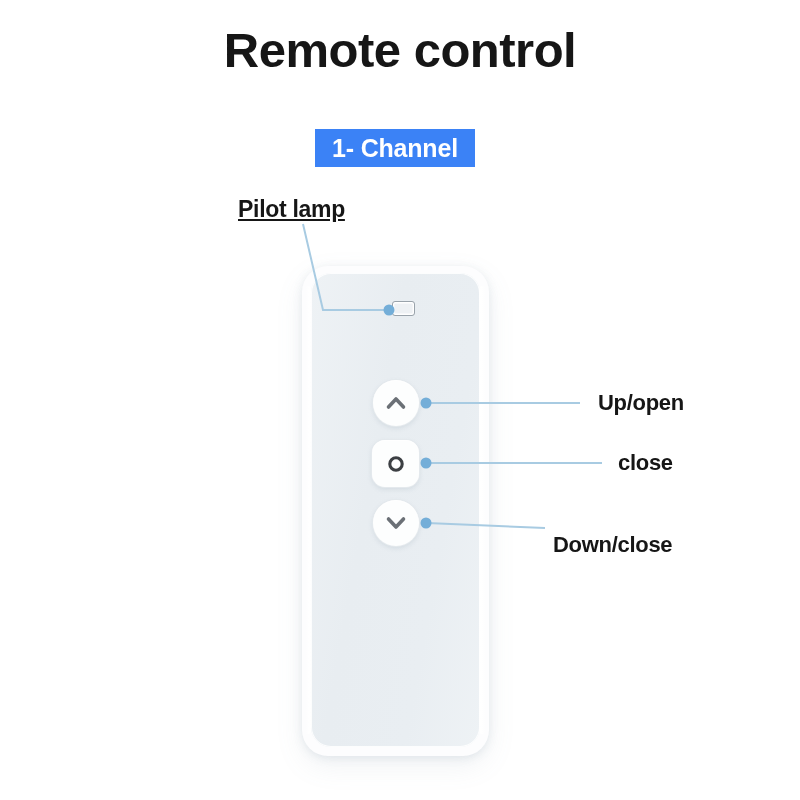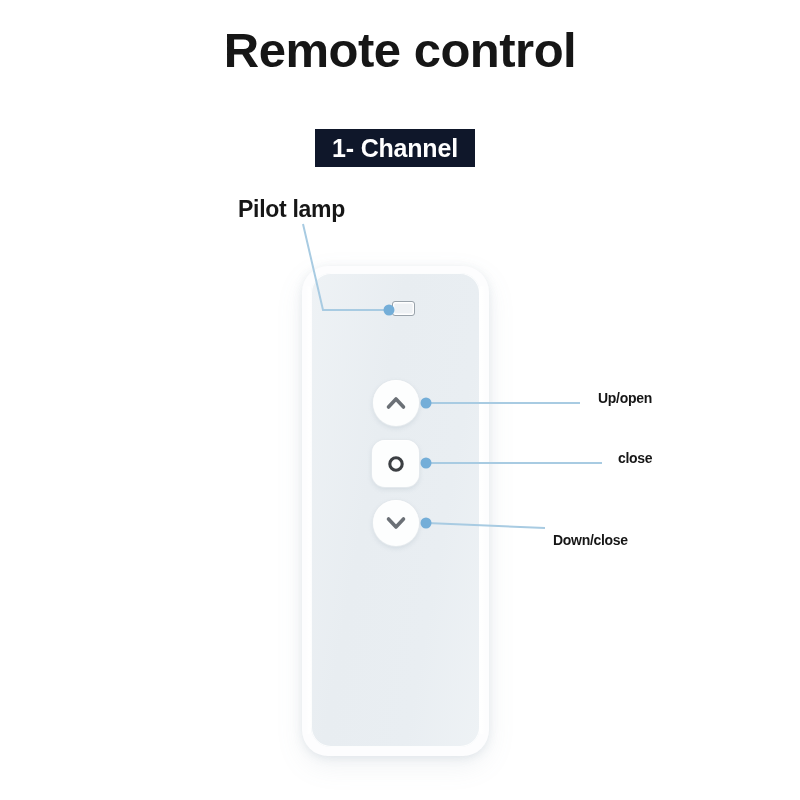--- a/index.html
+++ b/index.html
@@ -43,7 +43,7 @@
     top: 129px;
     width: 160px;
     height: 38px;
-    background: #0f172a;
+    background: #3b82f6;
     display: flex;
     align-items: center;
     justify-content: center;

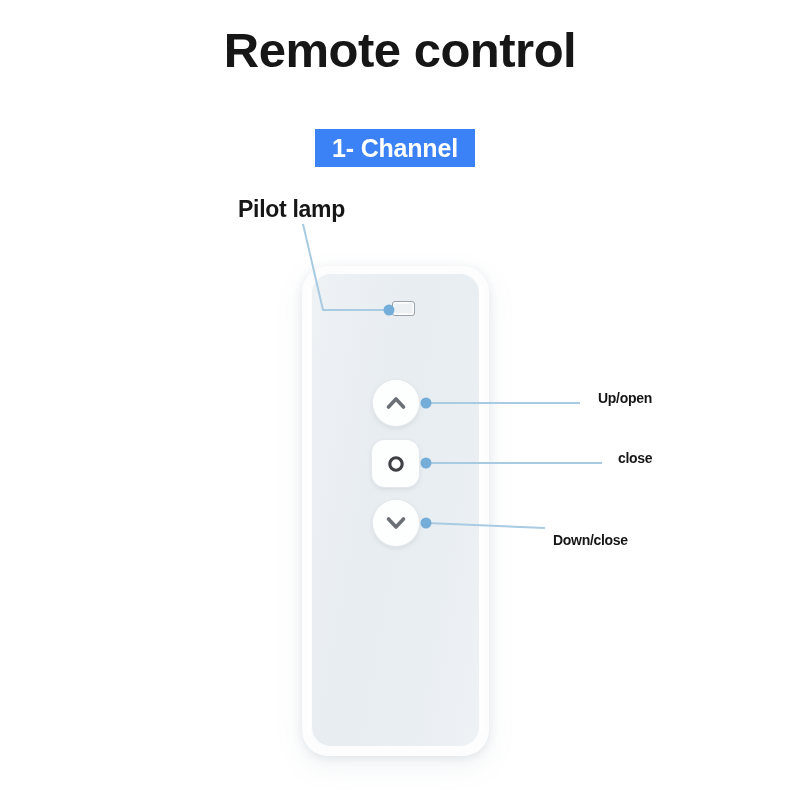--- a/index.html
+++ b/index.html
@@ -62,7 +62,7 @@
     letter-spacing: -0.3px;
     white-space: nowrap;
   }
-  .label-pilot  { left: 238px; top: 196px; font-size: 23px; }
+  .label-pilot  { left: 238px; top: 196px; font-size: 23px; text-decoration: underline; }
   .label-up     { left: 598px; top: 390px; }
   .label-stop   { left: 618px; top: 450px; }
   .label-down   { left: 553px; top: 510px; margin-top: 22px; }

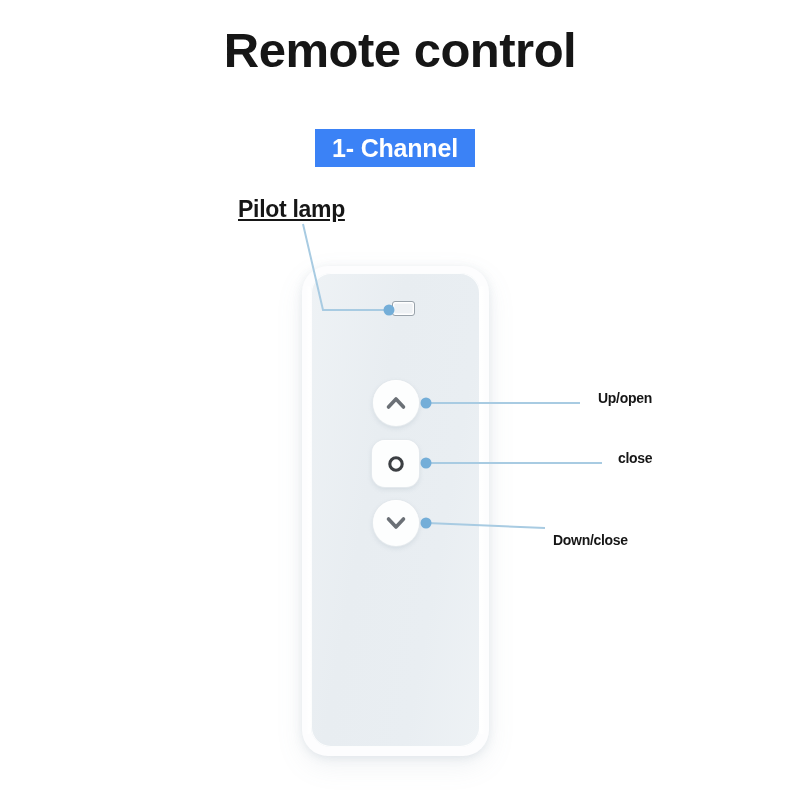--- a/index.html
+++ b/index.html
@@ -56,7 +56,7 @@
   
   .label {
     position: absolute;
-    font-size: 14px;
+    font-size: 22px;
     font-weight: 700;
     color: #161616;
     letter-spacing: -0.3px;

